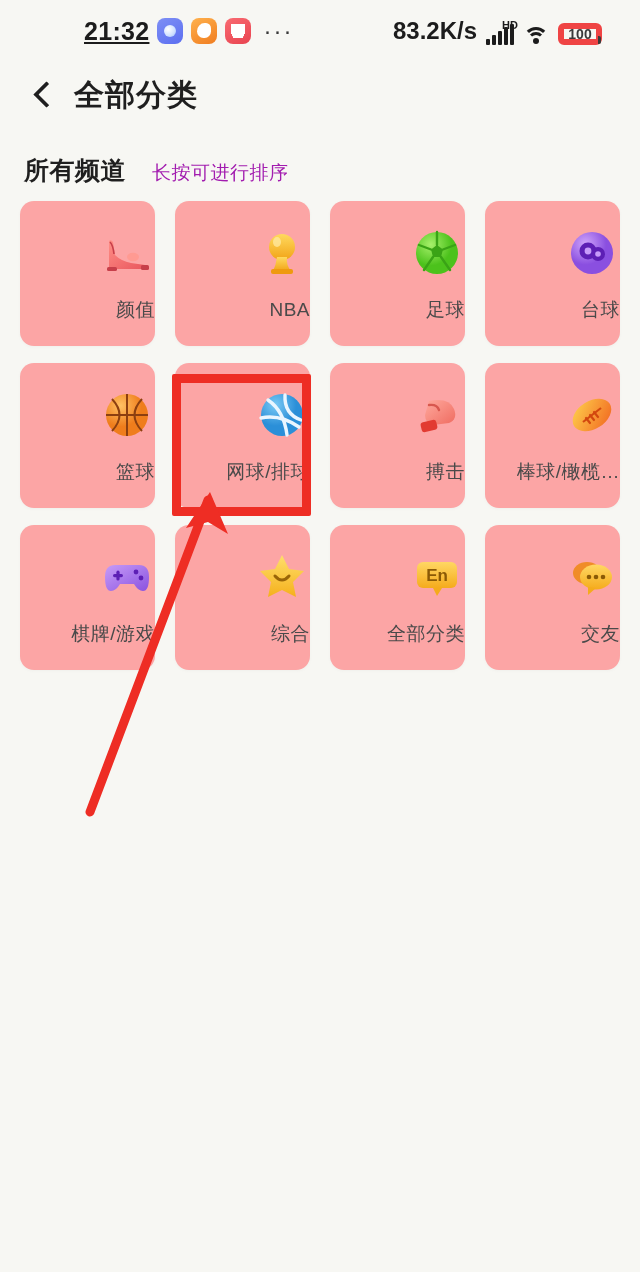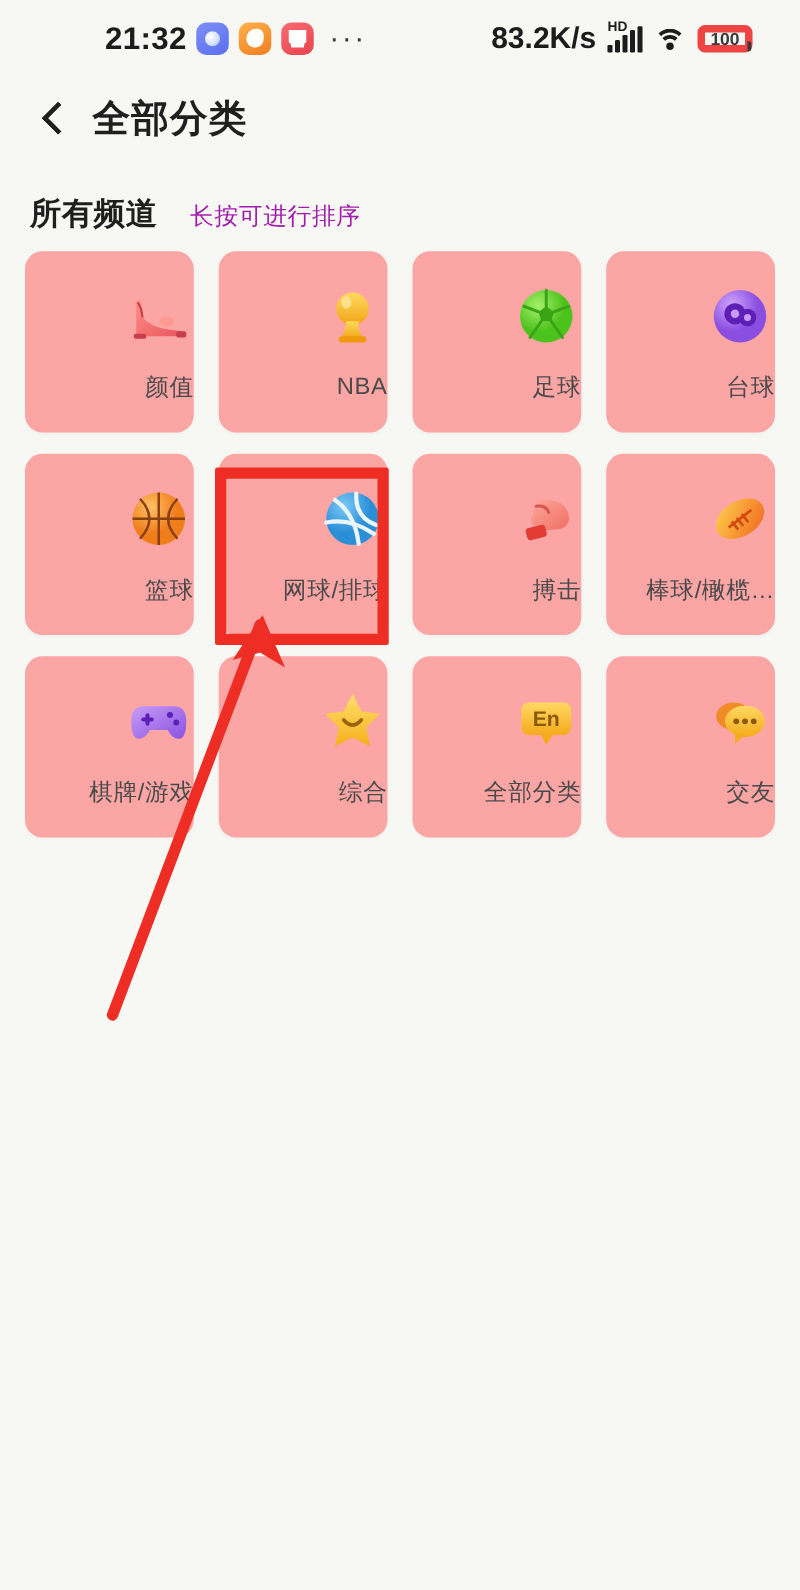--- a/index.html
+++ b/index.html
@@ -24,7 +24,7 @@
     margin-left:60px;
   }
   .sb-time{
-    font-size:25px;font-weight:700;color:#1c1c1c;letter-spacing:.3px;
+    font-size:25px;font-weight:700;color:#1c1c1c;letter-spacing:.3px;text-decoration:underline;
   }
   .appicon{width:26px;height:26px;border-radius:8px;display:block;position:relative;}
   .appicon.blue{background:linear-gradient(150deg,#7e8ff5,#5b6ef0);}

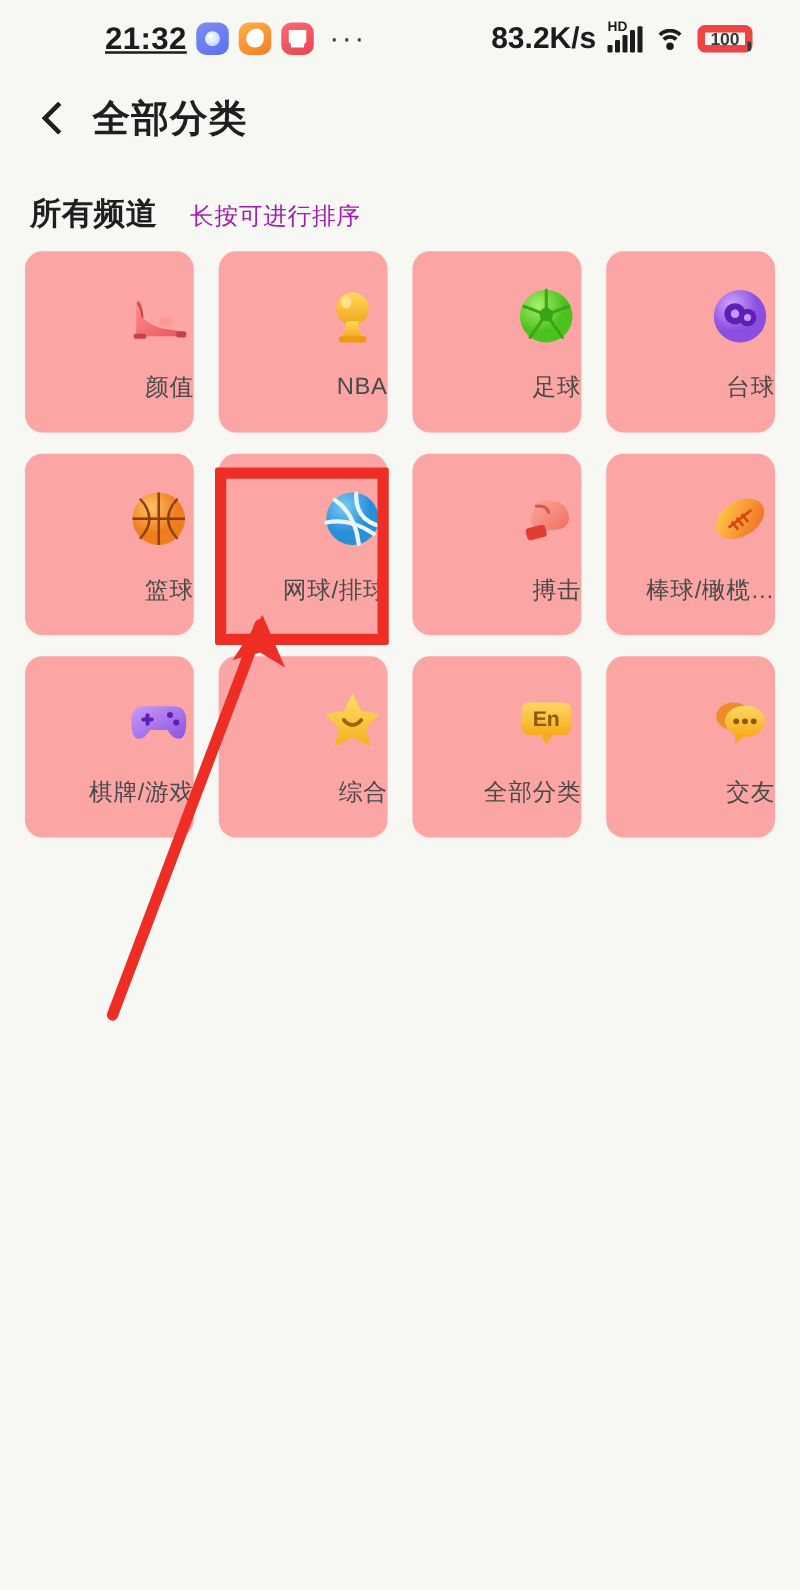--- a/index.html
+++ b/index.html
@@ -52,7 +52,7 @@
     margin-left:4px;
   }
   .sb-right{
-    margin-left:auto;display:flex;align-items:center;gap:9px;
+    margin-left:auto;display:flex;align-items:flex-end;gap:9px;
     margin-right:14px;
   }
   .sb-speed{font-size:24px;font-weight:600;color:#1c1c1c;letter-spacing:0;}

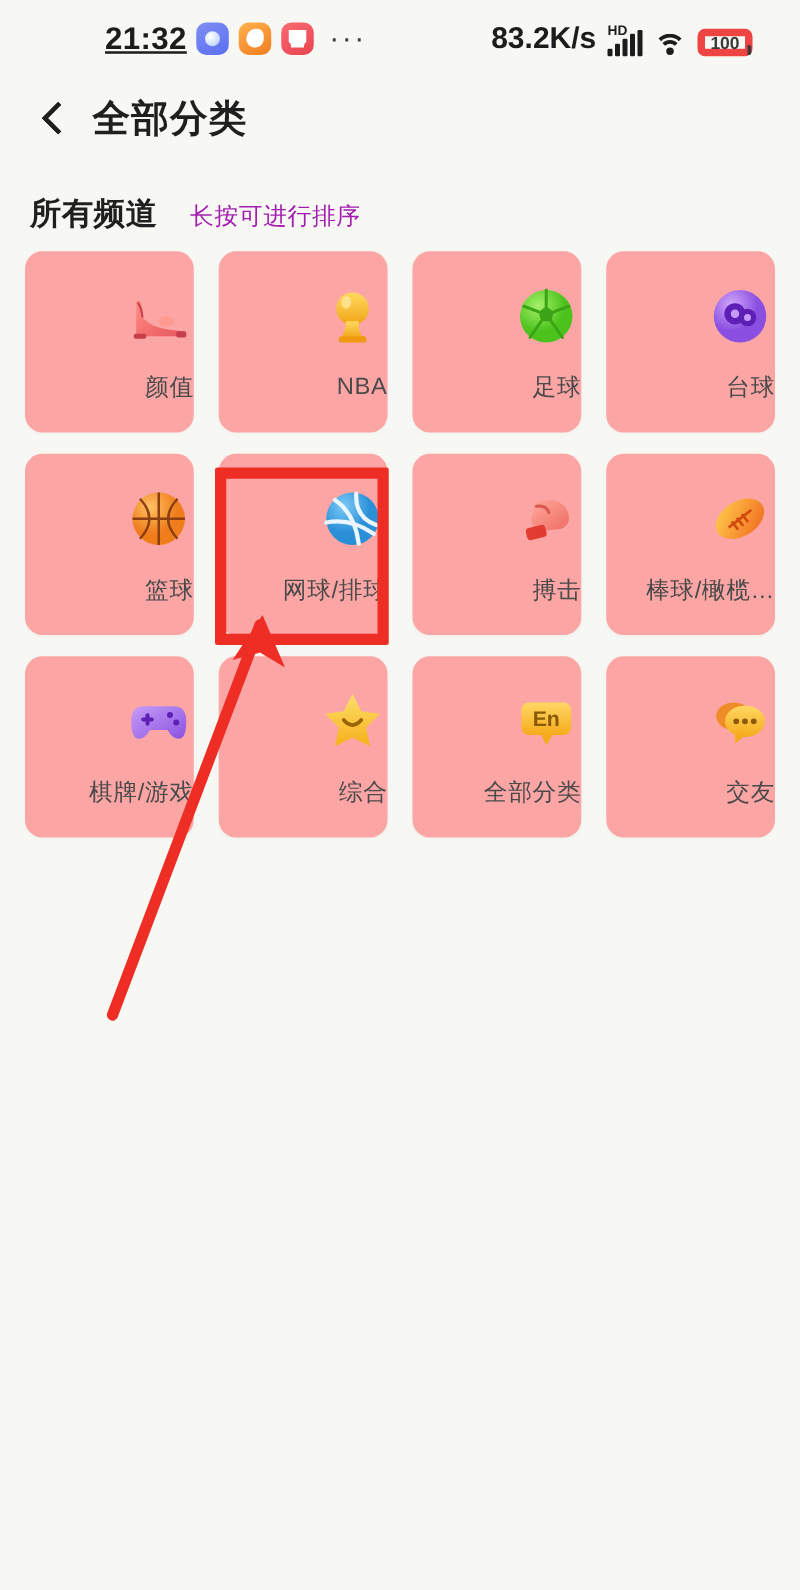--- a/index.html
+++ b/index.html
@@ -58,7 +58,7 @@
   .sb-speed{font-size:24px;font-weight:600;color:#1c1c1c;letter-spacing:0;}
   .sig-wrap{position:relative;display:flex;align-items:flex-end;gap:2px;height:22px;}
   .sig-hd{
-    position:absolute;top:-4px;left:0;font-size:11px;font-weight:700;color:#1c1c1c;
+    position:absolute;top:-4px;left:16px;font-size:11px;font-weight:700;color:#1c1c1c;
   }
   .sig-bars{display:flex;align-items:flex-end;gap:2px;margin-top:6px;}
   .sig-bars i{display:block;width:4px;background:#1c1c1c;border-radius:1px;}

